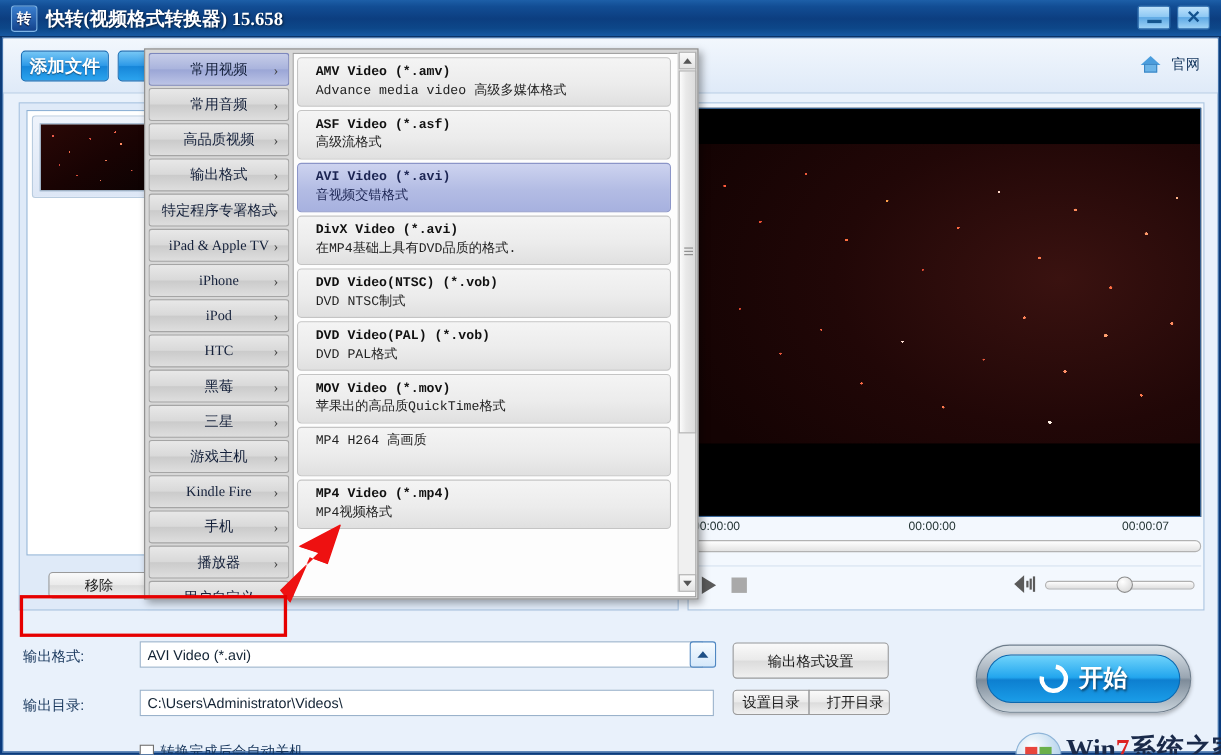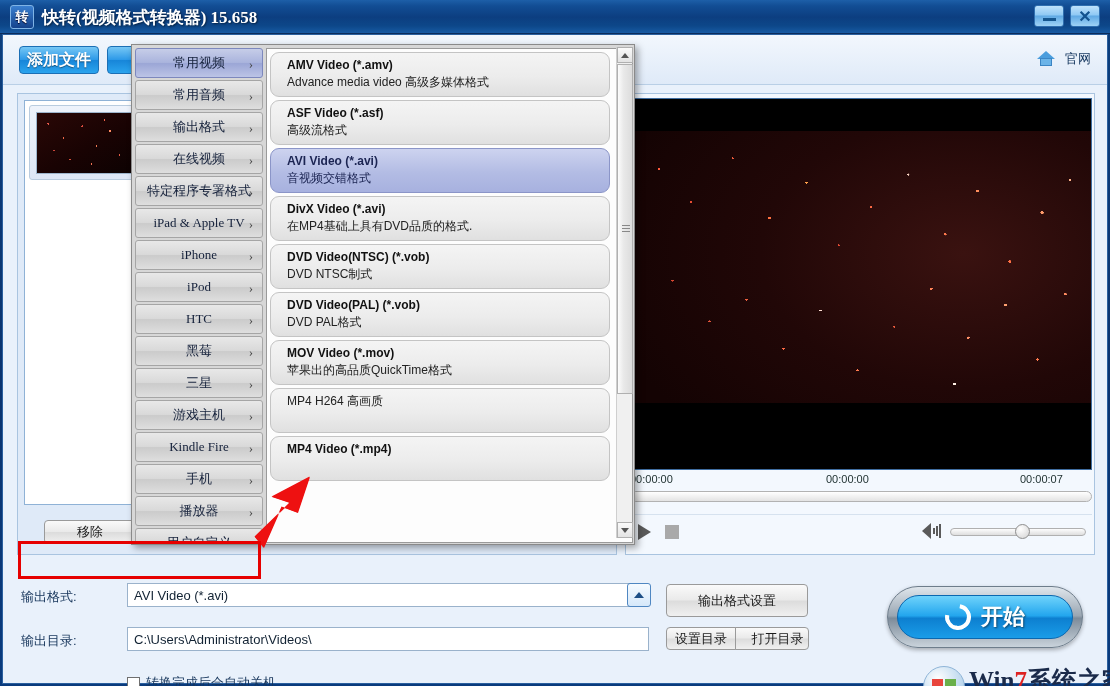--- a/index.html
+++ b/index.html
@@ -348,8 +348,8 @@
   .fmt {
     position: relative; margin: 3px 22px 2px 3px; height: 45px;
     background: linear-gradient(180deg,#f4f4f4 0%,#ececec 55%,#e0e0e0 100%);
-    border: 1px solid #c4c4c4; border-radius: 9px;
-    padding: 4px 0 0 16px; cursor: pointer;
+    border: 1px solid #c4c4c4; border-radius: 4px;
+    padding: 4px 0 0 16px; cursor: pointer; font-family: Liberation Mono, monospace;
   }
   .fmt.sel {
     background: linear-gradient(180deg,#cdd3ef 0%,#b3bce4 55%,#a7b1df 100%);

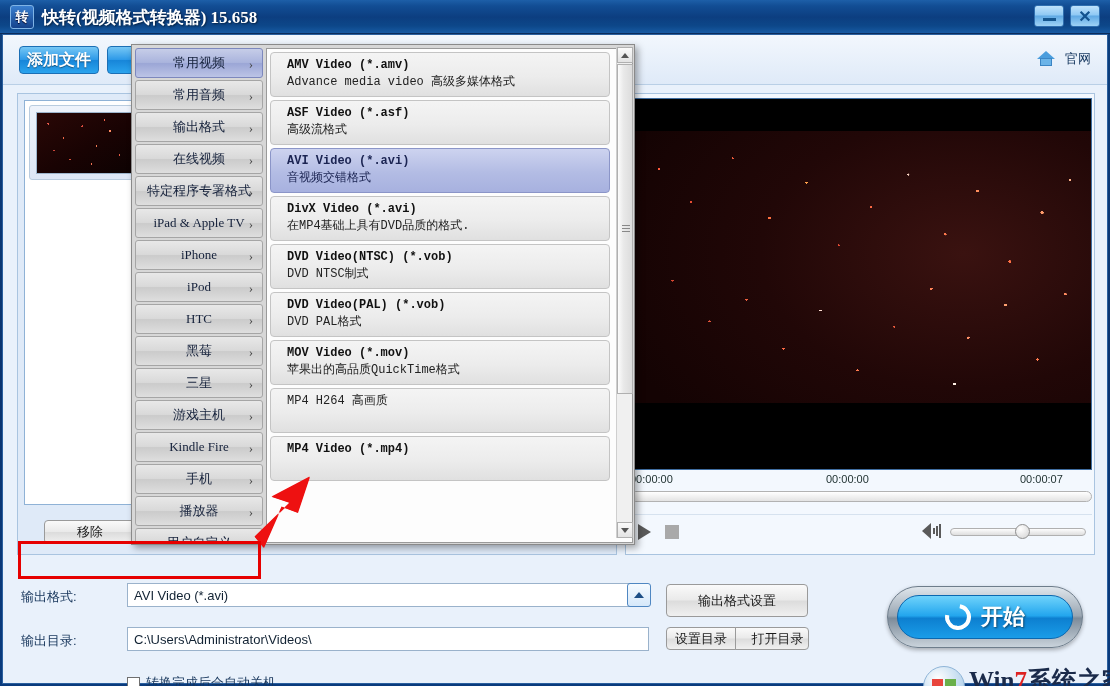--- a/index.html
+++ b/index.html
@@ -500,7 +500,7 @@
           <span class="arrow">›</span>
         </div>
         <div class="cat">
-          <span>输出格式</span>
+          <span>高品质视频</span>
           <span class="arrow">›</span>
         </div>
         <div class="cat">

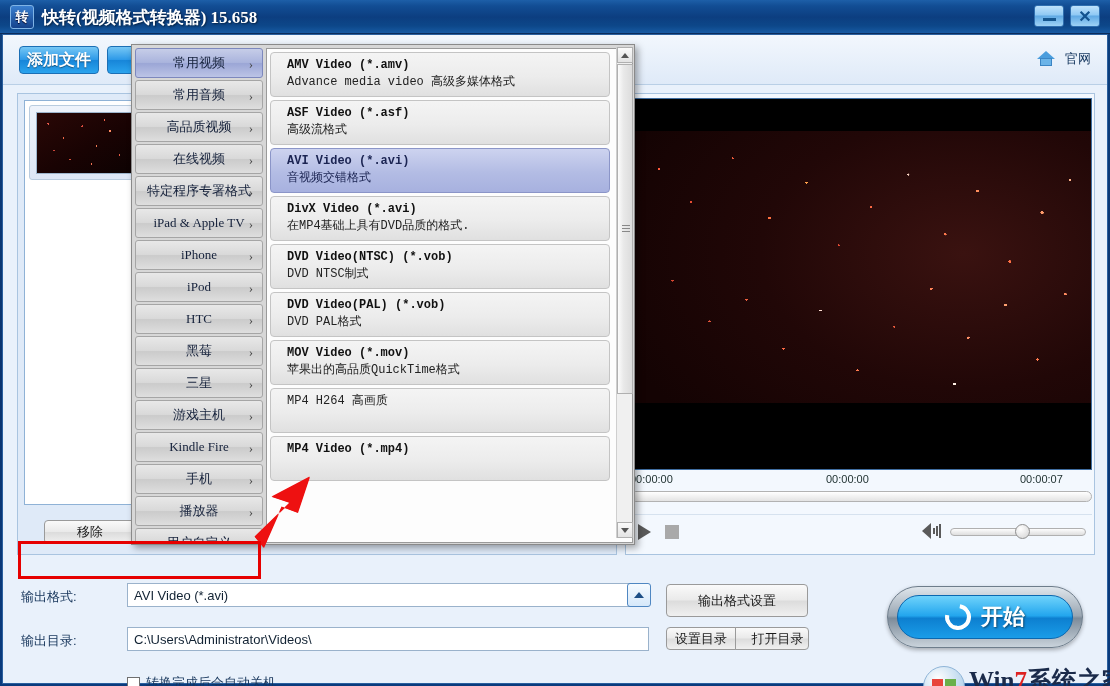--- a/index.html
+++ b/index.html
@@ -504,7 +504,7 @@
           <span class="arrow">›</span>
         </div>
         <div class="cat">
-          <span>在线视频</span>
+          <span>输出格式</span>
           <span class="arrow">›</span>
         </div>
         <div class="cat">

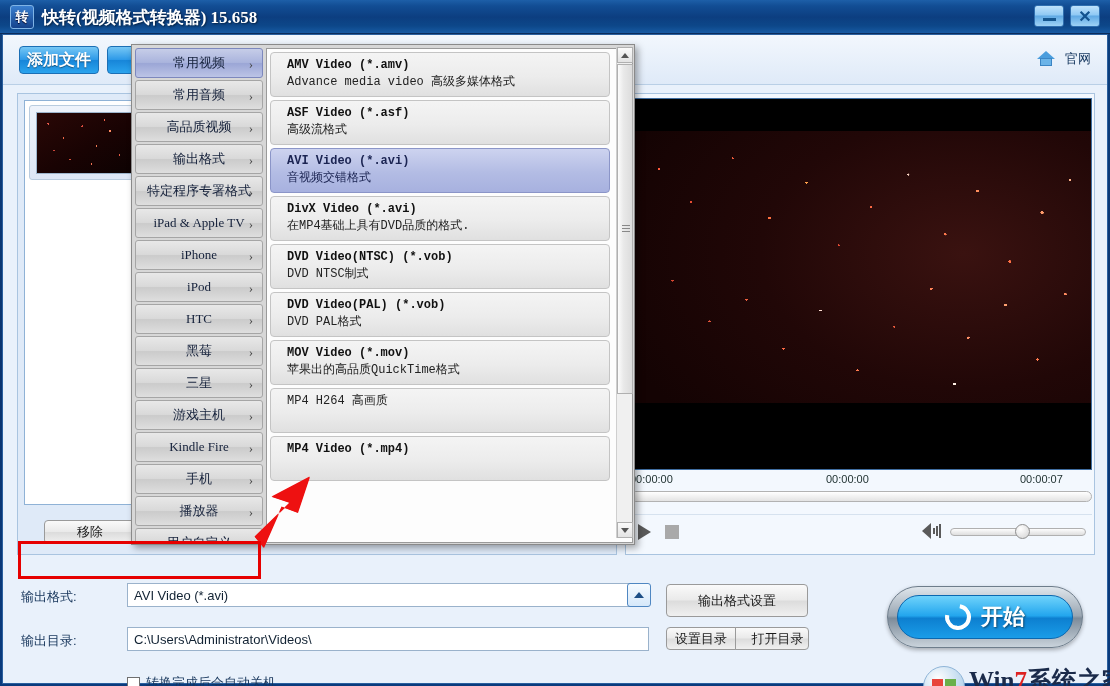--- a/index.html
+++ b/index.html
@@ -590,6 +590,7 @@
         </div>
         <div class="fmt">
           <div class="t1">MP4 Video (*.mp4)</div>
+          <div class="t2">MP4视频格式</div>
         </div>
       </div>
     <div id="menu-scroll">

